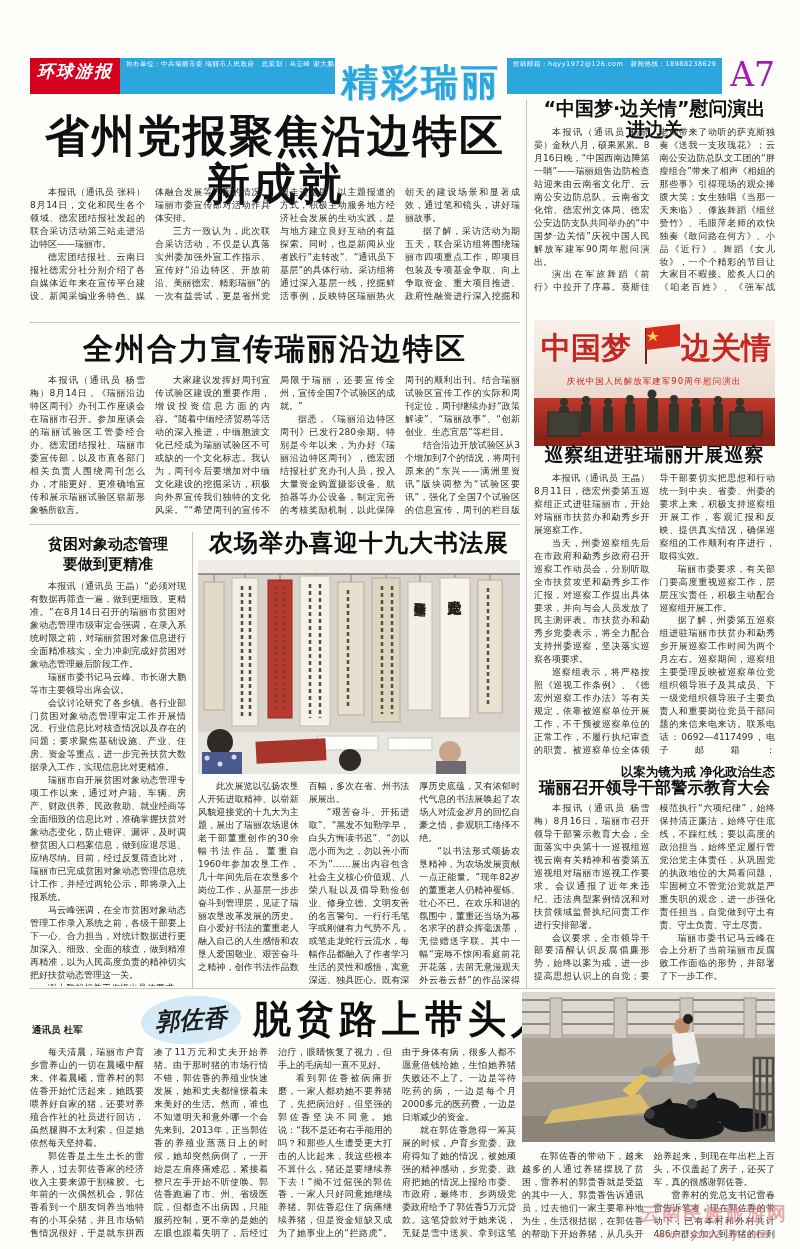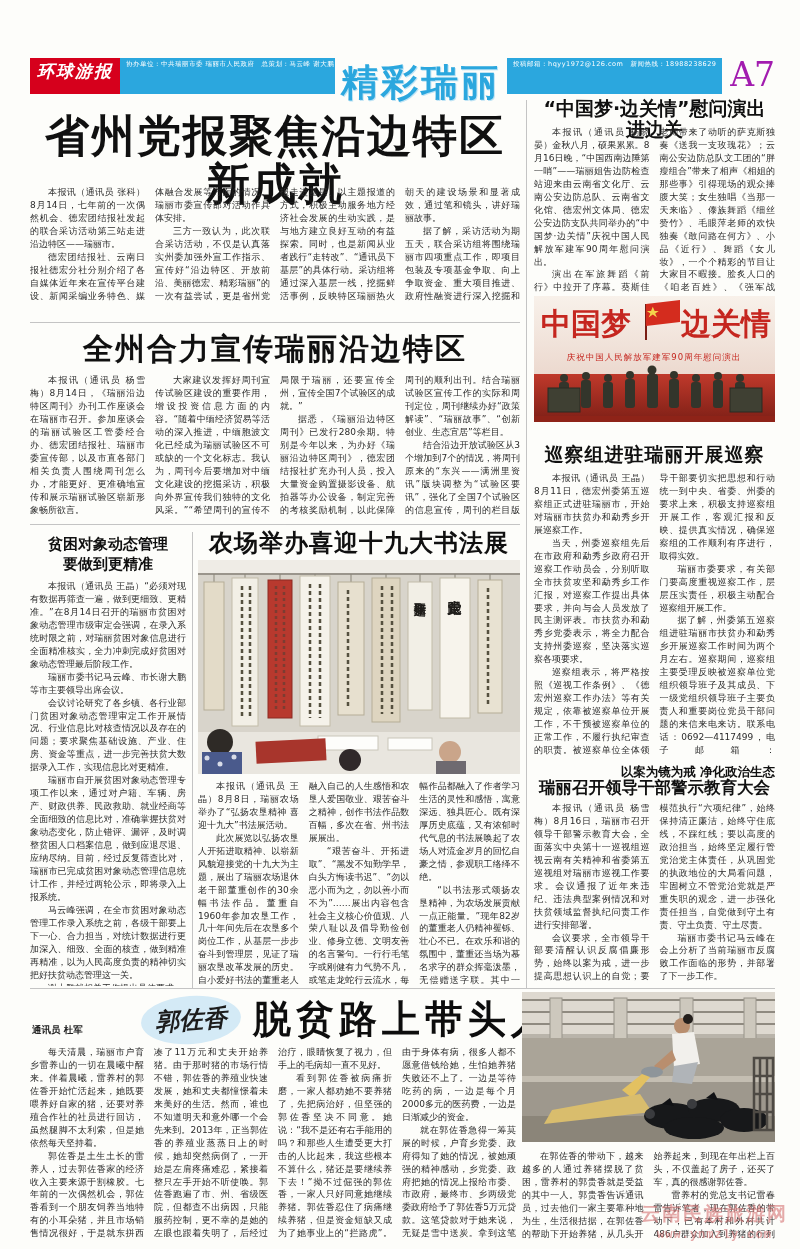--- a/index.html
+++ b/index.html
@@ -52,7 +52,7 @@
 
   <div class="abs headline" style="left:30px;top:112px;width:490px;font-size:44px;letter-spacing:2px;">省州党报聚焦沿边特区新成就</div>
   <div class="abs body-text cols-4" style="left:30px;top:186px;width:490px;height:128px;">
-      <p>本报讯（通讯员 张科）8月14日，七年前的一次偶然机会、德宏团结报社发起的联合采访活动第三站走进沿边特区——瑞丽市。</p>
+      <p>本报讯（通讯员 张科）8月14日，文化和民生各个领域、德宏团结报社发起的联合采访活动第三站走进沿边特区——瑞丽市。</p>
       <p>德宏团结报社、云南日报社德宏分社分别介绍了各自媒体近年来在宣传平台建设、新闻采编业务特色、媒体融合发展等方面的情况。瑞丽市委宣传部对活动作具体安排。</p>
       <p>三方一致认为，此次联合采访活动，不仅是认真落实州委加强外宣工作指示、宣传好“沿边特区、开放前沿、美丽德宏、精彩瑞丽”的一次有益尝试，更是省州党报走进基层、以主题报道的方式，积极主动服务地方经济社会发展的生动实践，是与地方建立良好互动的有益探索。同时，也是新闻从业者践行“走转改”、“通讯员下基层”的具体行动。采访组将通过深入基层一线，挖掘鲜活事例，反映特区瑞丽热火朝天的建设场景和显著成效，通过笔和镜头，讲好瑞丽故事。</p>
       <p>据了解，采访活动为期五天，联合采访组将围绕瑞丽市四项重点工作，即项目包装及专项基金争取、向上争取资金、重大项目推进、政府性融资进行深入挖掘和解析。同时，深入企业、项目现场，以及弄岛镇、畹町镇，全面采访瑞丽市经济社会发展、脱贫攻坚、民生改善等方面的成绩和亮点，通过在《云南日报》、《德宏团结报》刊发一批有质量、有影响的稿件，为特区瑞丽的宣传工作注入新活力，更好地发挥党报在宣传地方经济社会发展中主力军和主阵地的作用。</p>

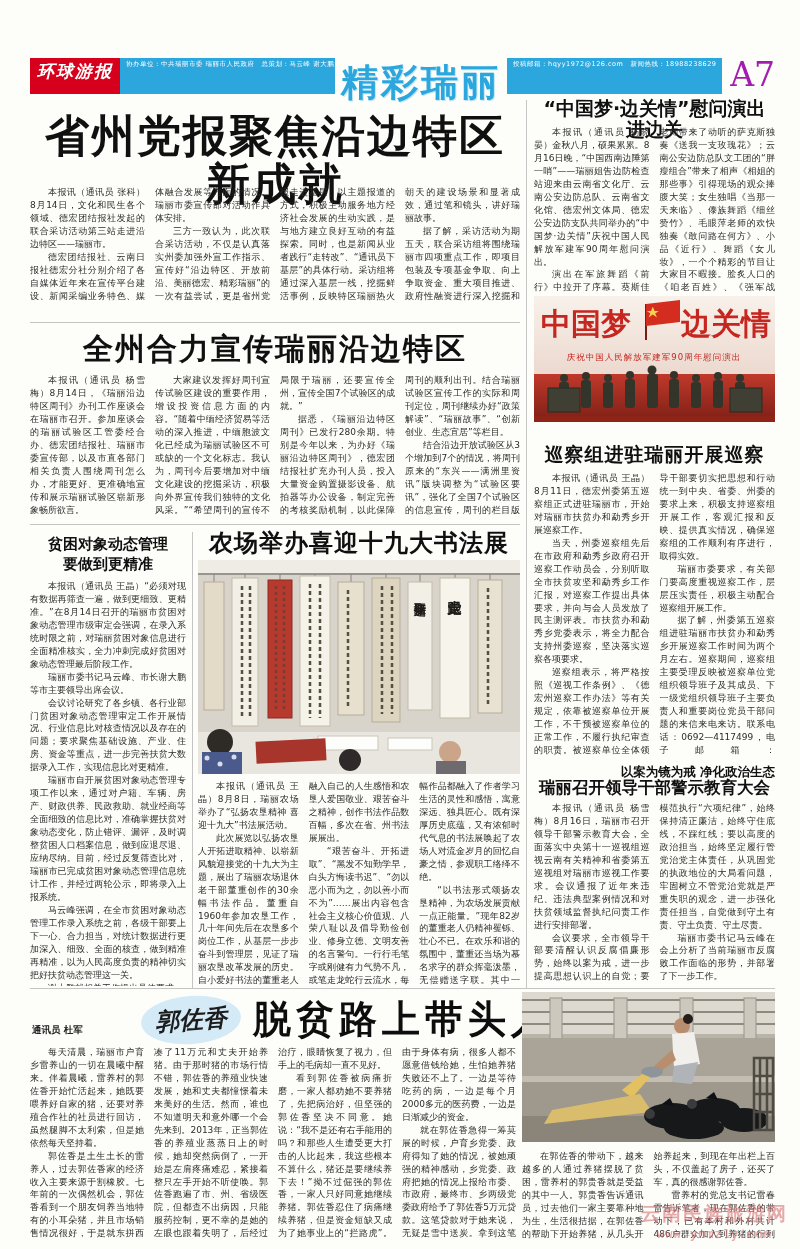--- a/index.html
+++ b/index.html
@@ -160,7 +160,7 @@
       <p>演出在军旅舞蹈《前行》中拉开了序幕。葵斯佳老师带来了动听的萨克斯独奏《送我一支玫瑰花》；云南公安边防总队文工团的“胖瘦组合”带来了相声《相姐的那些事》引得现场的观众捧腹大笑；女生独唱《当那一天来临》、傣族舞蹈《细丝赞竹》、毛眼萍老师的欢快独奏《敢问路在何方》、小品《近行》、舞蹈《女儿妆》，一个个精彩的节目让大家目不暇接。脍炙人口的《咱老百姓》、《强军战歌》，或慷慨，或激昂，构成了美妙的音乐世界，部队官兵们持续响起了雷鸣般的掌声。</p>
     </div>
 
-  <div class="abs" style="left:534px;top:296px;">
+  <div class="abs" style="left:534px;top:320px;">
     <svg class="photo" width="241" height="126" viewBox="0 0 241 126">
       <defs>
         <linearGradient id="stage" x1="0" y1="0" x2="0" y2="1">

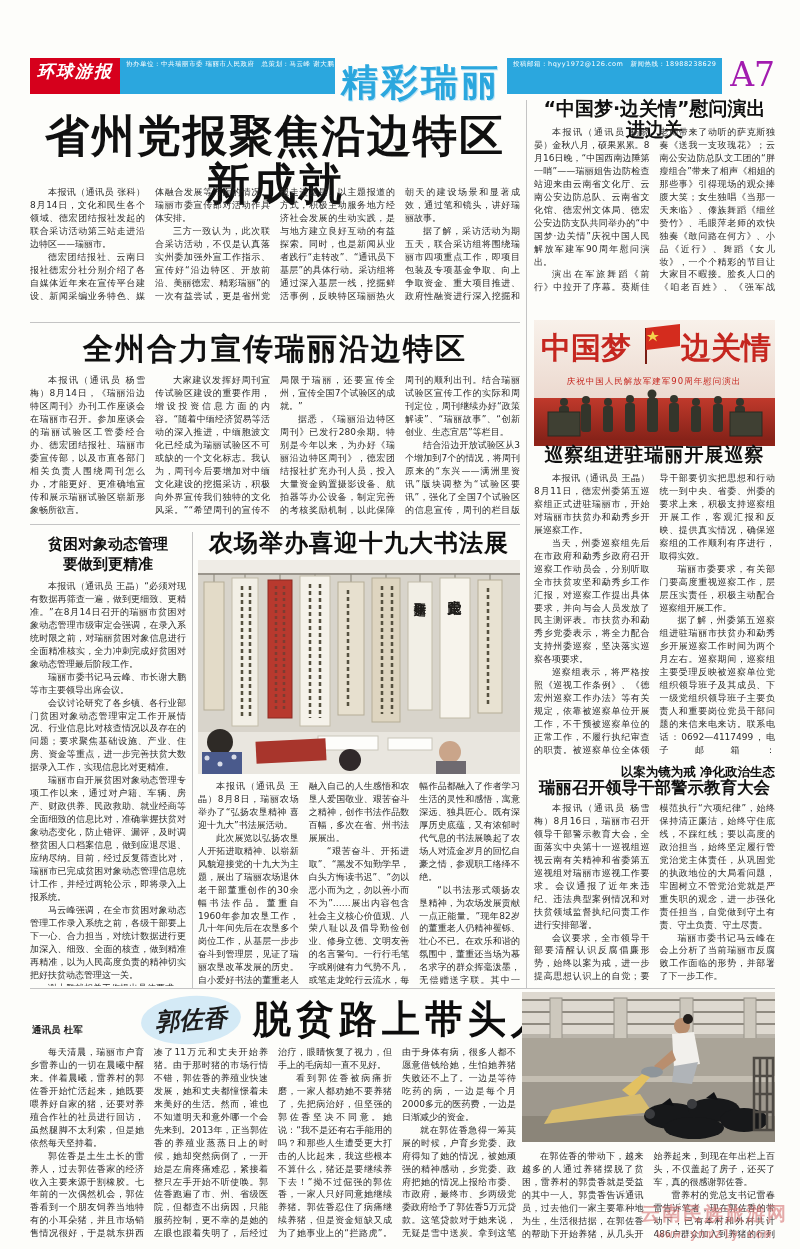--- a/index.html
+++ b/index.html
@@ -146,7 +146,6 @@
     </svg>
   </div>
   <div class="abs body-text cols-3" style="left:198px;top:780px;width:322px;height:208px;">
-      <p>本报讯（通讯员 王晶）8月8日，瑞丽农场举办了“弘扬农垦精神 喜迎十九大”书法展活动。</p>
       <p>此次展览以弘扬农垦人开拓进取精神、以崭新风貌迎接党的十九大为主题，展出了瑞丽农场退休老干部董重创作的30余幅书法作品。董重自1960年参加农垦工作，几十年间先后在农垦多个岗位工作，从基层一步步奋斗到管理层，见证了瑞丽农垦改革发展的历史。自小爱好书法的董重老人融入自己的人生感悟和农垦人爱国敬业、艰苦奋斗之精神，创作书法作品数百幅，多次在省、州书法展展出。</p>
       <p>“艰苦奋斗、开拓进取”、“黑发不知勤学早，白头方悔读书迟”、“勿以恶小而为之，勿以善小而不为”……展出内容包含社会主义核心价值观、八荣八耻以及倡导勤俭创业、修身立德、文明友善的名言警句。一行行毛笔字或刚健有力气势不凡，或笔走龙蛇行云流水，每幅作品都融入了作者学习生活的灵性和感悟，寓意深远、独具匠心。既有深厚历史底蕴，又有浓郁时代气息的书法展唤起了农场人对流金岁月的回忆自豪之情，参观职工络绎不绝。</p>
       <p>“以书法形式颂扬农垦精神，为农场发展贡献一点正能量。”现年82岁的董重老人仍精神矍铄、壮心不已。在欢乐和谐的氛围中，董重还当场为慕名求字的群众挥毫泼墨，无偿赠送字联。其中一幅“宠辱不惊闲看庭前花开花落，去留无意漫观天外云卷云舒”的作品深得观众喜爱，现场多人争求墨宝。“看书法赏心悦目，品内容意境高远，书法展展现了我们瑞丽农场人的精气神，催人奋进。”一位职工高兴地领取了自己的字联，准备装裱后悬挂家中供亲友观赏。</p>

